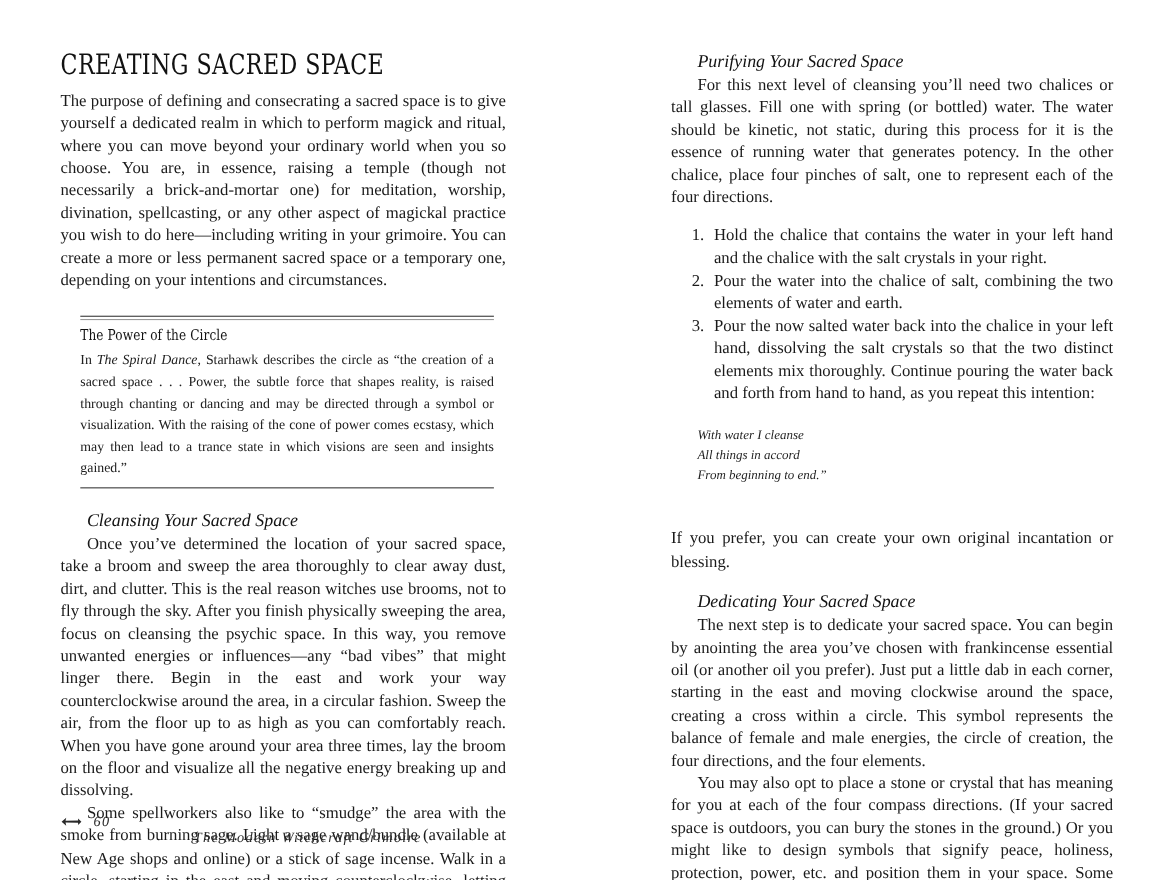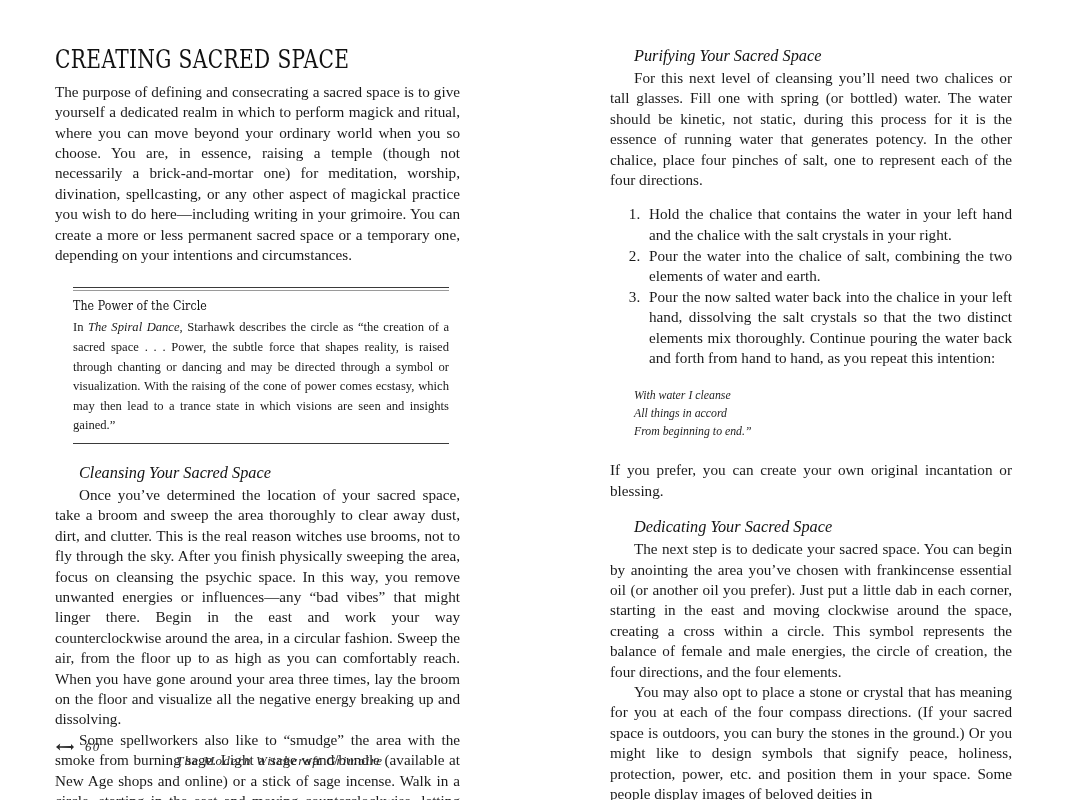--- a/index.html
+++ b/index.html
@@ -217,7 +217,7 @@
           <div>From beginning to end.”</div>
         </div>
 
-        <p class="body first" style="margin-top:20px">If you prefer, you can create your own original incantation or blessing.</p>
+        <p class="body first" style="margin-top:40px">If you prefer, you can create your own original incantation or blessing.</p>
       </div>
 
       <div class="section tight">

